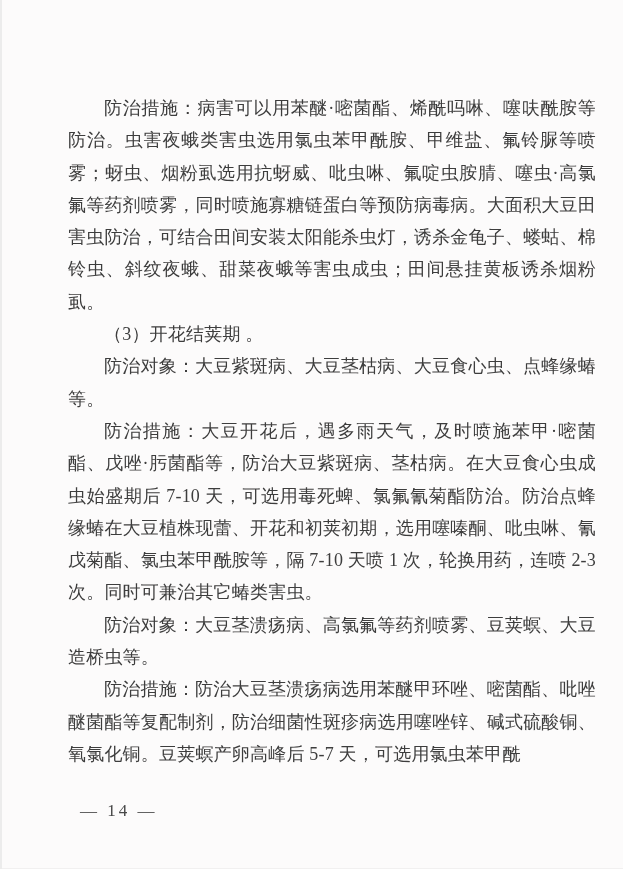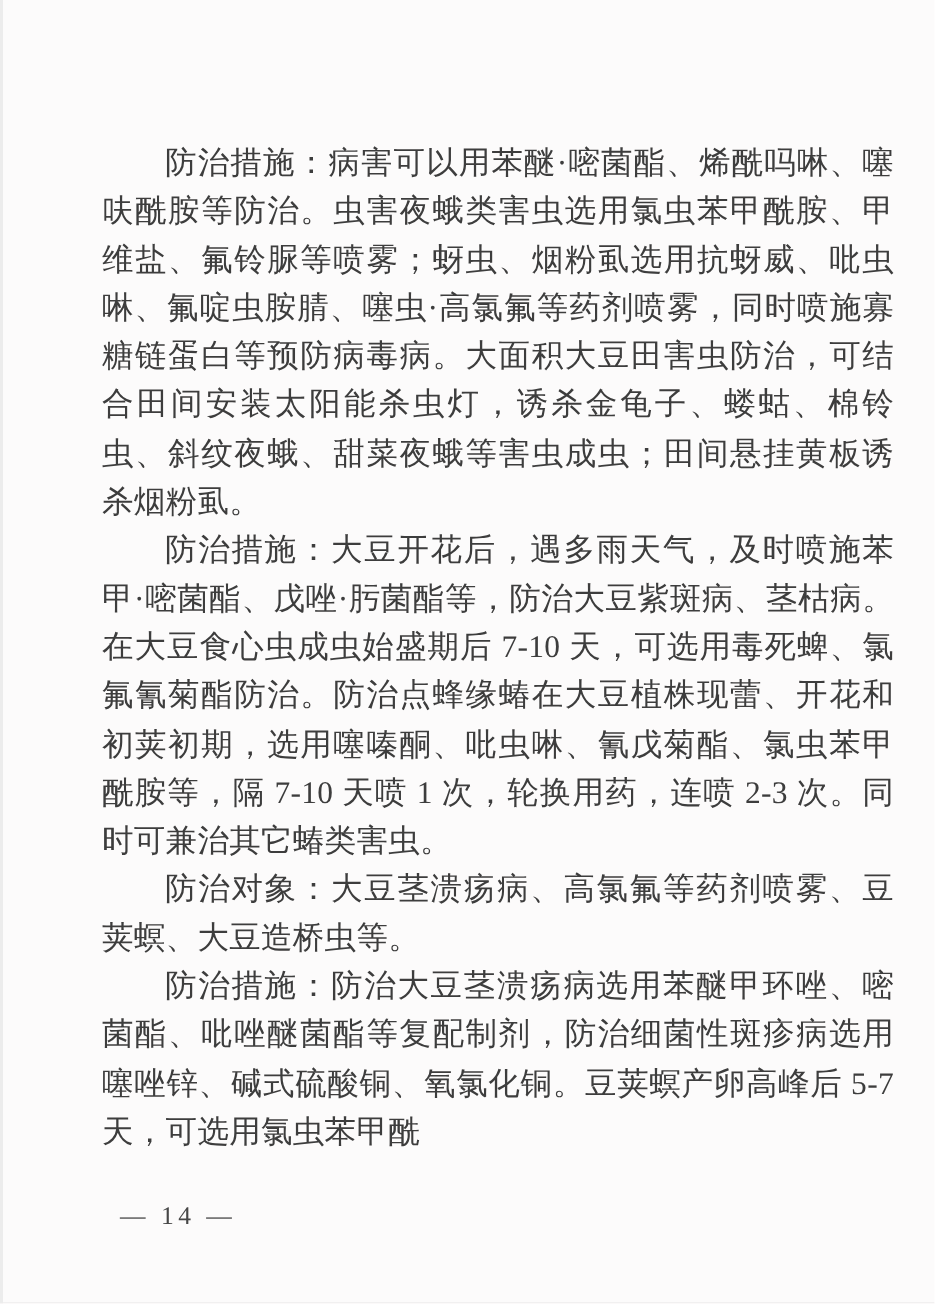--- a/index.html
+++ b/index.html
@@ -22,7 +22,7 @@
     top: 92px;
     width: 528px;
     color: #3d3d3d;
-    font-size: 21px;
+    font-size: 18px;
     line-height: 32.3px;
     text-align: justify;
     letter-spacing: 0.2px;

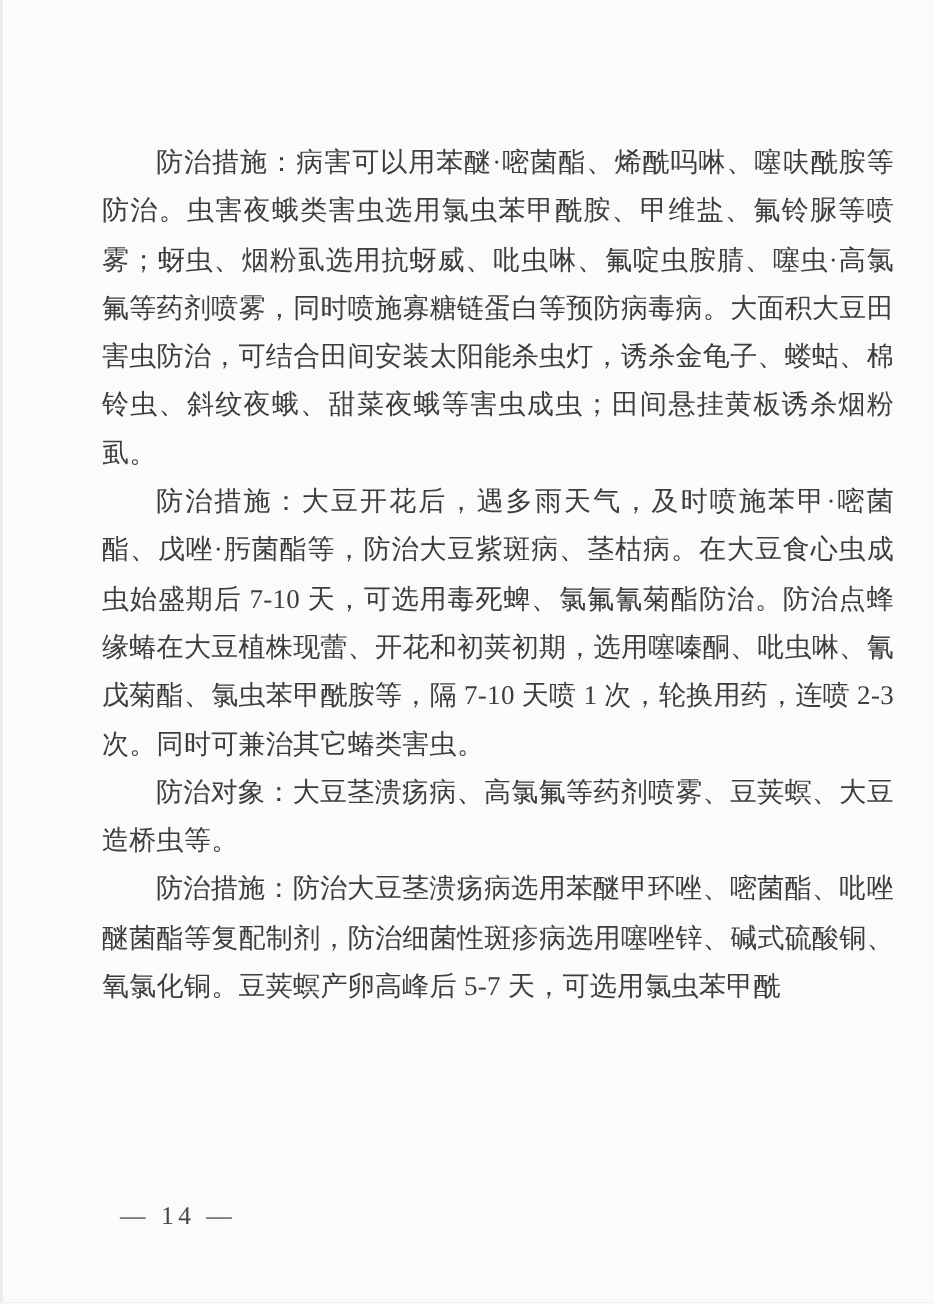--- a/index.html
+++ b/index.html
@@ -48,6 +48,7 @@
 <div class="page">
   <div class="content">
     <p>防治措施：病害可以用苯醚·嘧菌酯、烯酰吗啉、噻呋酰胺等防治。虫害夜蛾类害虫选用氯虫苯甲酰胺、甲维盐、氟铃脲等喷雾；蚜虫、烟粉虱选用抗蚜威、吡虫啉、氟啶虫胺腈、噻虫·高氯氟等药剂喷雾，同时喷施寡糖链蛋白等预防病毒病。大面积大豆田害虫防治，可结合田间安装太阳能杀虫灯，诱杀金龟子、蝼蛄、棉铃虫、斜纹夜蛾、甜菜夜蛾等害虫成虫；田间悬挂黄板诱杀烟粉虱。</p>
+    <p>（3）开花结荚期 。</p>
     <p>防治措施：大豆开花后，遇多雨天气，及时喷施苯甲·嘧菌酯、戊唑·肟菌酯等，防治大豆紫斑病、茎枯病。在大豆食心虫成虫始盛期后 7-10 天，可选用毒死蜱、氯氟氰菊酯防治。防治点蜂缘蝽在大豆植株现蕾、开花和初荚初期，选用噻嗪酮、吡虫啉、氰戊菊酯、氯虫苯甲酰胺等，隔 7-10 天喷 1 次，轮换用药，连喷 2-3 次。同时可兼治其它蝽类害虫。</p>
     <p>防治对象：大豆茎溃疡病、高氯氟等药剂喷雾、豆荚螟、大豆造桥虫等。</p>
     <p>防治措施：防治大豆茎溃疡病选用苯醚甲环唑、嘧菌酯、吡唑醚菌酯等复配制剂，防治细菌性斑疹病选用噻唑锌、碱式硫酸铜、氧氯化铜。豆荚螟产卵高峰后 5-7 天，可选用氯虫苯甲酰</p>

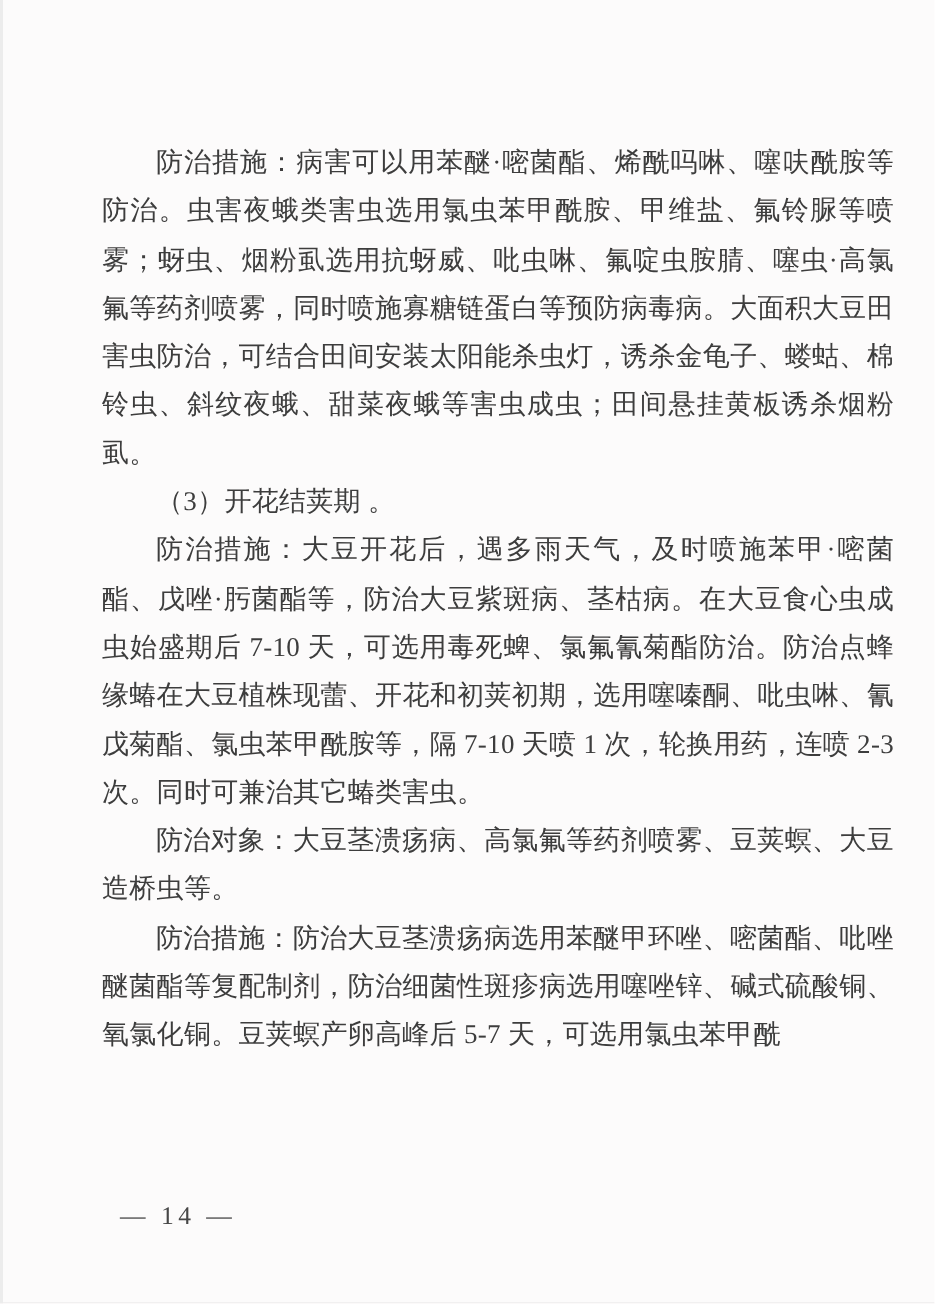--- a/index.html
+++ b/index.html
@@ -49,6 +49,7 @@
   <div class="content">
     <p>防治措施：病害可以用苯醚·嘧菌酯、烯酰吗啉、噻呋酰胺等防治。虫害夜蛾类害虫选用氯虫苯甲酰胺、甲维盐、氟铃脲等喷雾；蚜虫、烟粉虱选用抗蚜威、吡虫啉、氟啶虫胺腈、噻虫·高氯氟等药剂喷雾，同时喷施寡糖链蛋白等预防病毒病。大面积大豆田害虫防治，可结合田间安装太阳能杀虫灯，诱杀金龟子、蝼蛄、棉铃虫、斜纹夜蛾、甜菜夜蛾等害虫成虫；田间悬挂黄板诱杀烟粉虱。</p>
     <p>（3）开花结荚期 。</p>
+    <p>防治对象：大豆紫斑病、大豆茎枯病、大豆食心虫、点蜂缘蝽等。</p>
     <p>防治措施：大豆开花后，遇多雨天气，及时喷施苯甲·嘧菌酯、戊唑·肟菌酯等，防治大豆紫斑病、茎枯病。在大豆食心虫成虫始盛期后 7-10 天，可选用毒死蜱、氯氟氰菊酯防治。防治点蜂缘蝽在大豆植株现蕾、开花和初荚初期，选用噻嗪酮、吡虫啉、氰戊菊酯、氯虫苯甲酰胺等，隔 7-10 天喷 1 次，轮换用药，连喷 2-3 次。同时可兼治其它蝽类害虫。</p>
     <p>防治对象：大豆茎溃疡病、高氯氟等药剂喷雾、豆荚螟、大豆造桥虫等。</p>
     <p>防治措施：防治大豆茎溃疡病选用苯醚甲环唑、嘧菌酯、吡唑醚菌酯等复配制剂，防治细菌性斑疹病选用噻唑锌、碱式硫酸铜、氧氯化铜。豆荚螟产卵高峰后 5-7 天，可选用氯虫苯甲酰</p>

